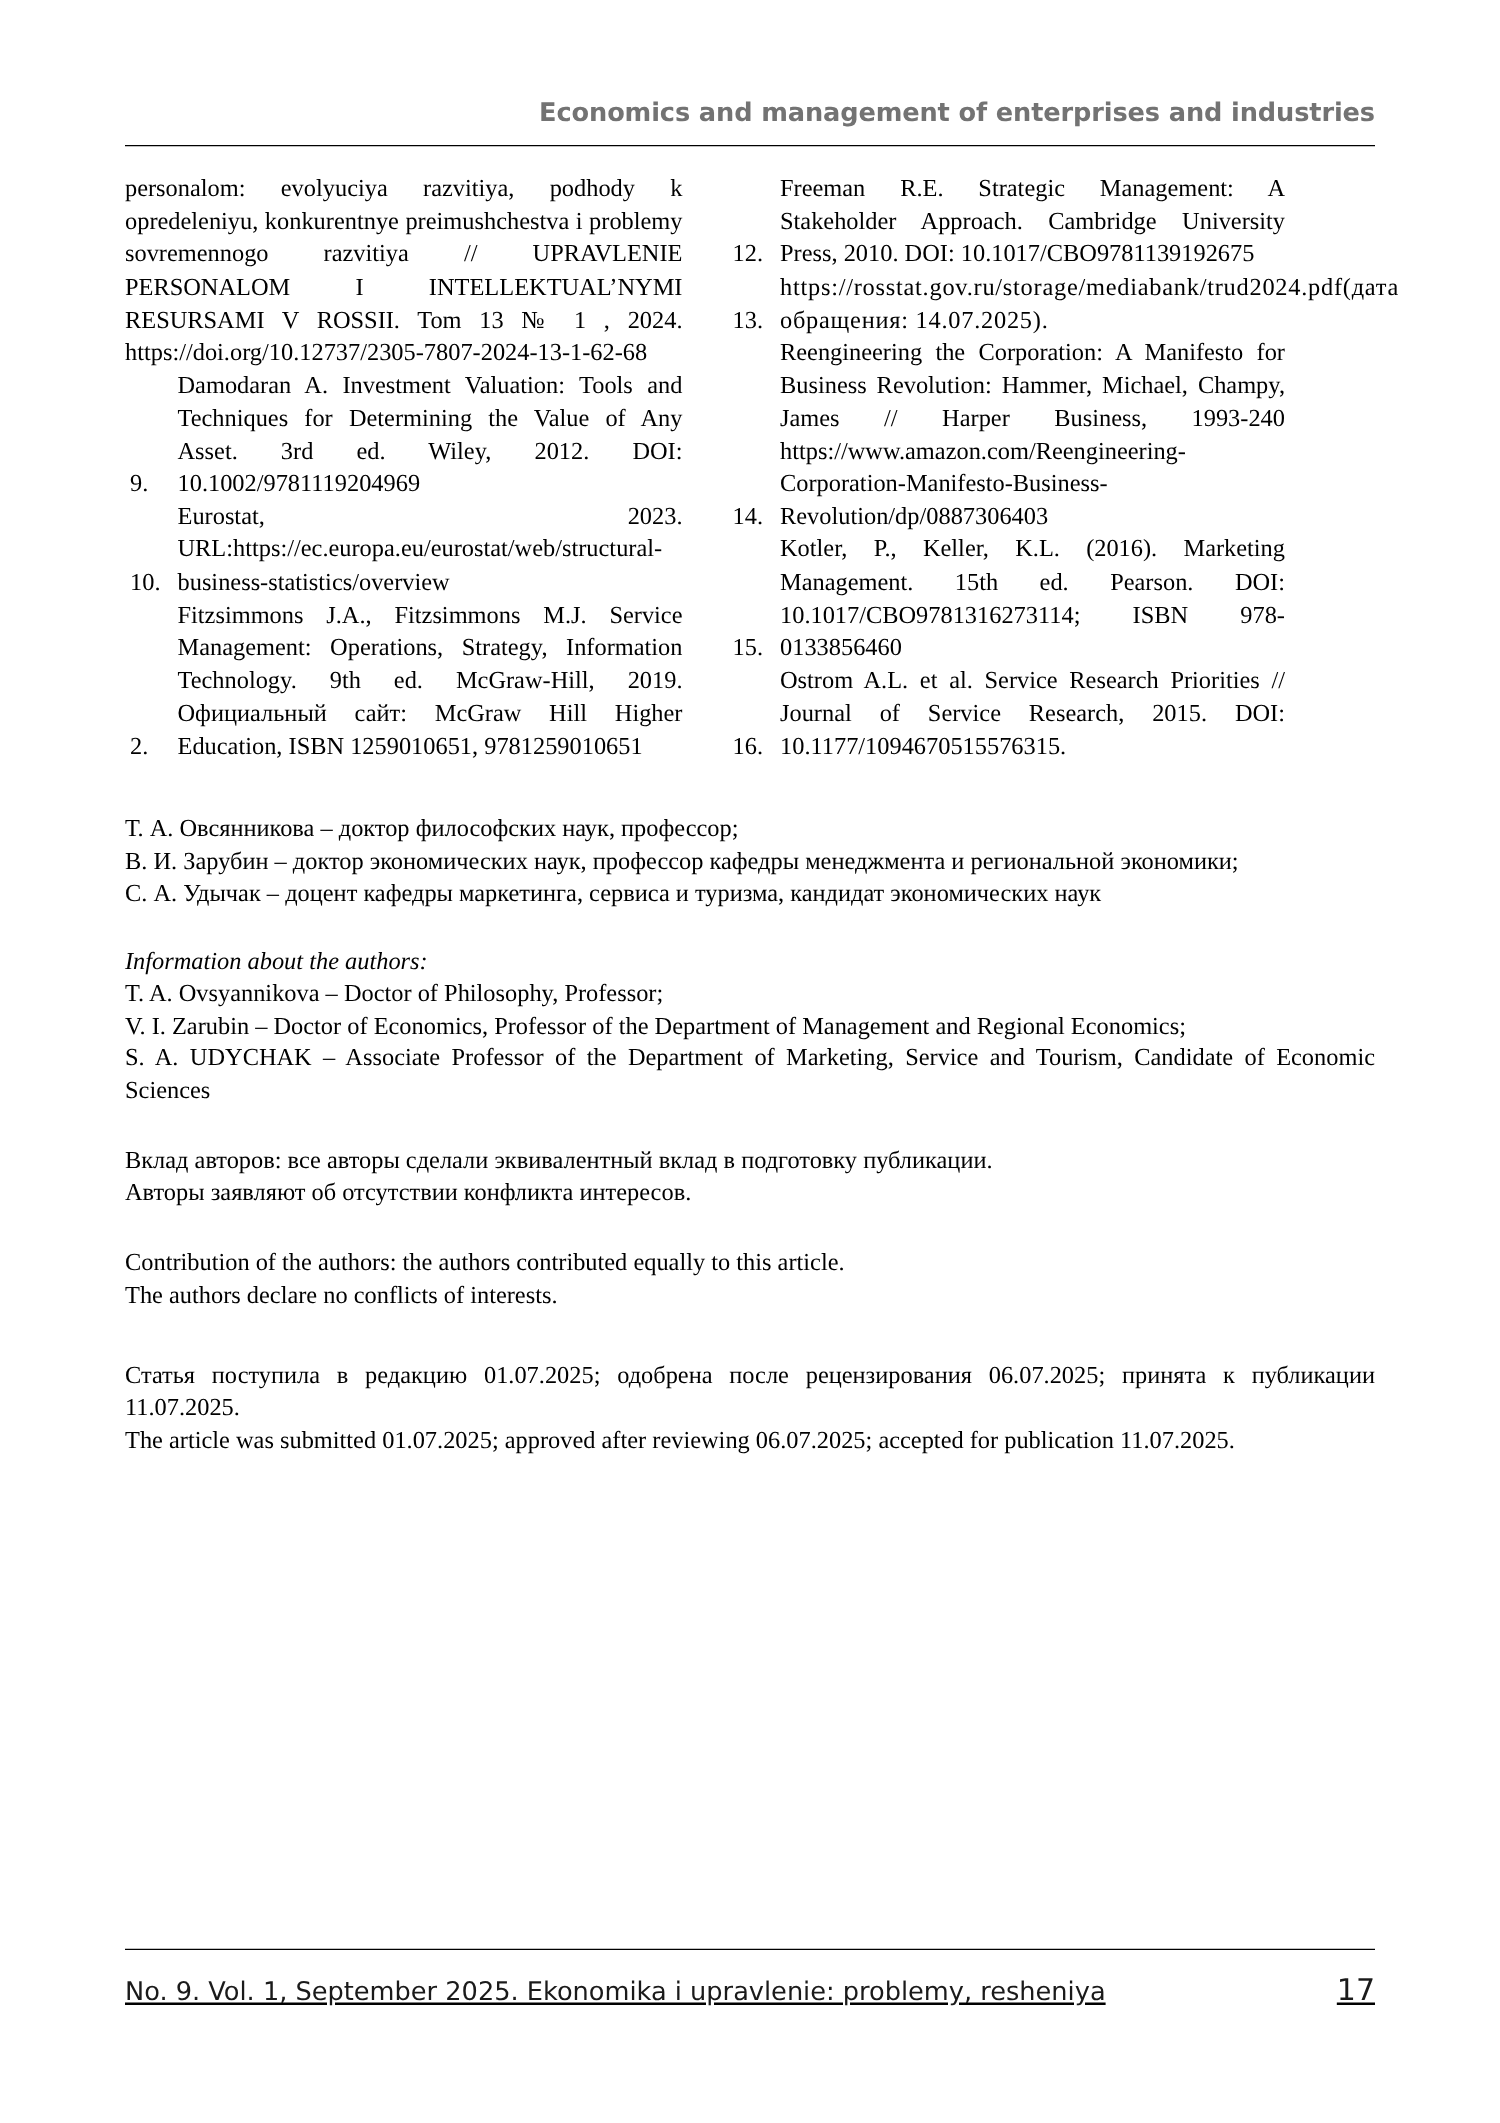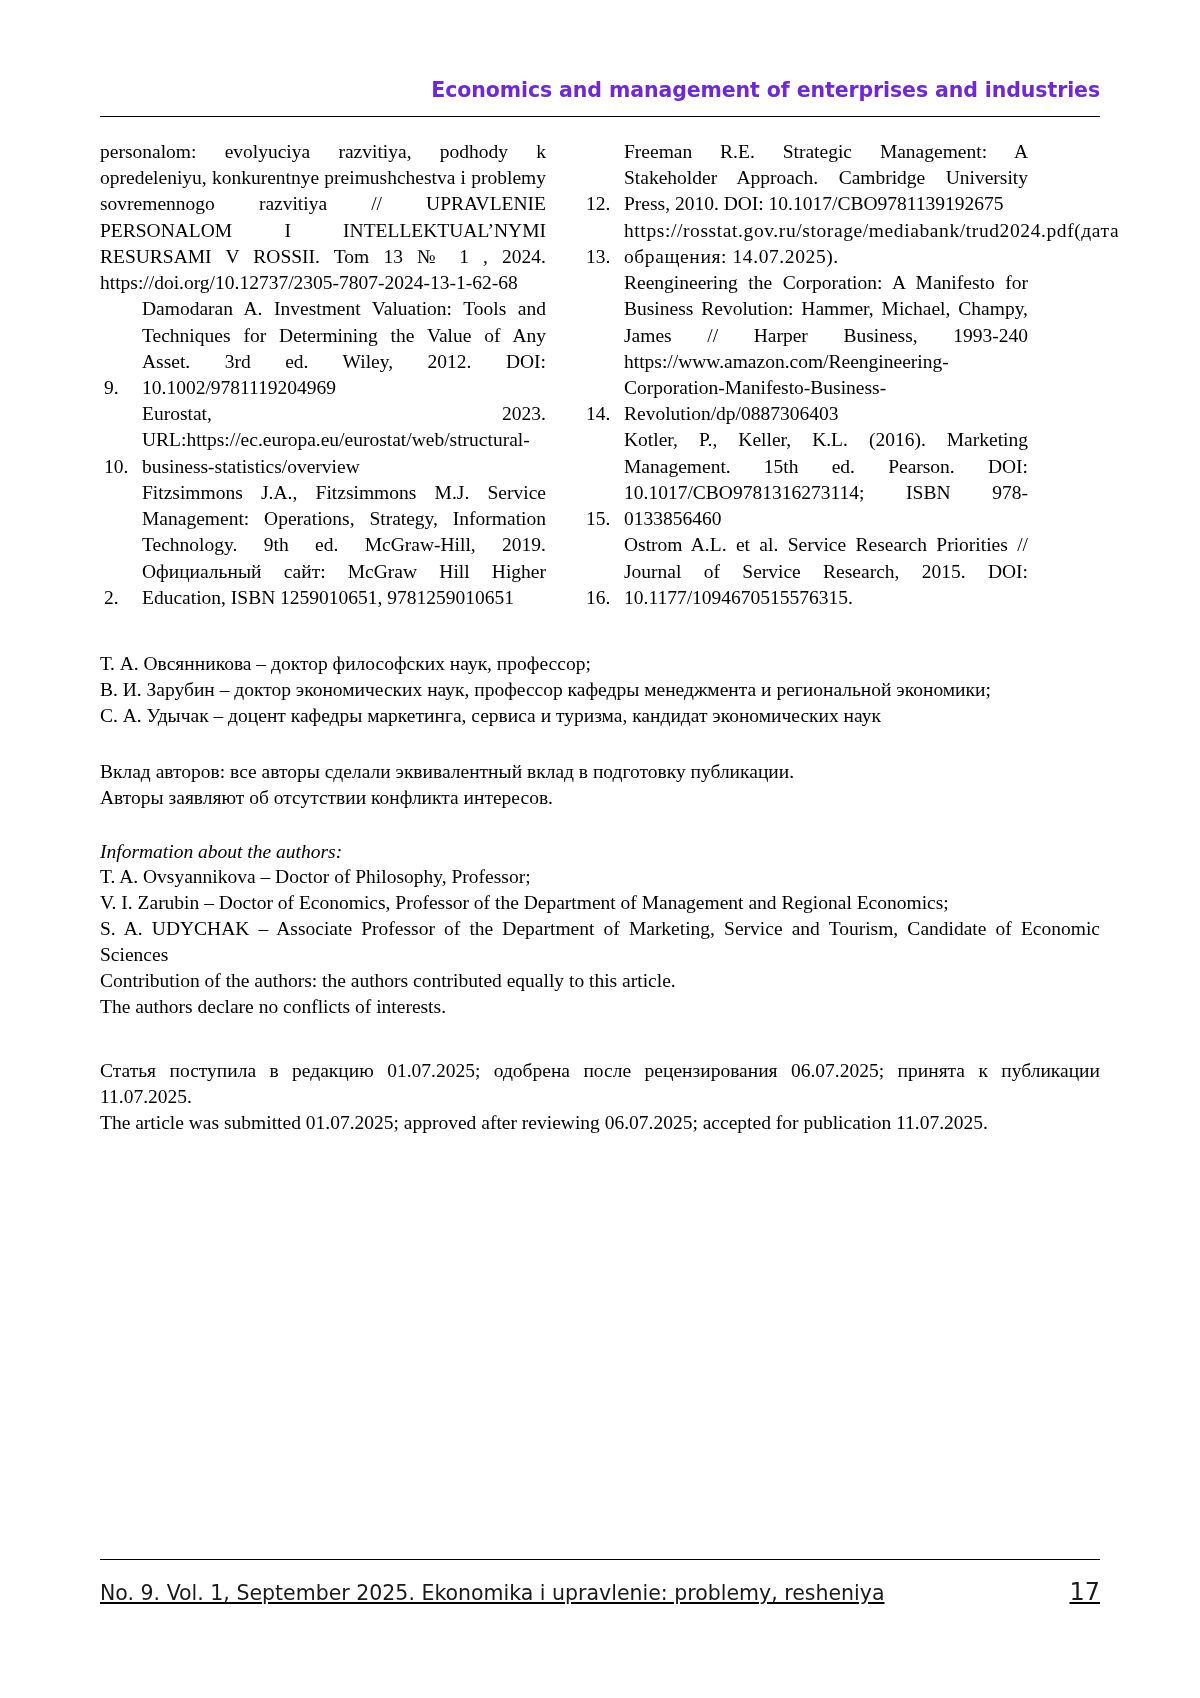--- a/index.html
+++ b/index.html
@@ -30,7 +30,7 @@
     font-weight: bold;
     font-size: 20.5px;
     letter-spacing: -0.1px;
-    color: #6d28d9;
+    color: #737373;
   }
   .header-rule {
     margin-top: 14px;

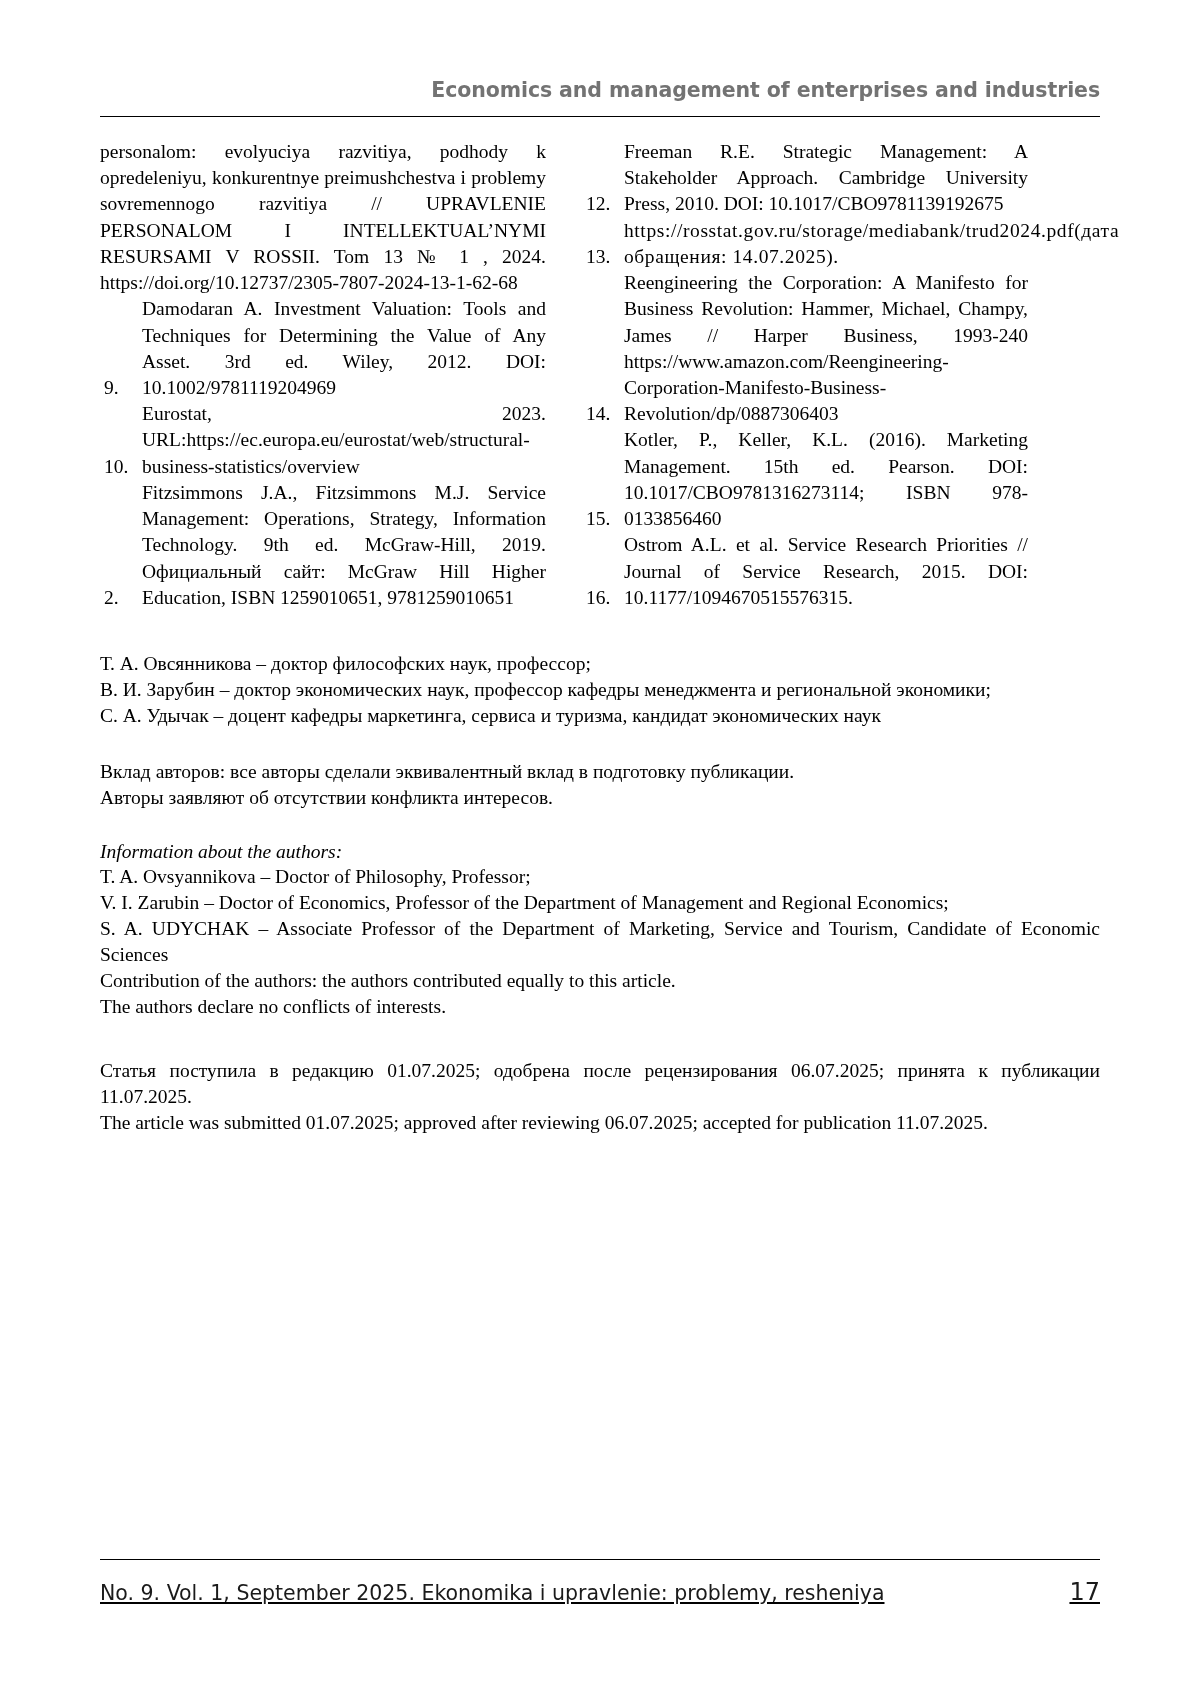--- a/index.html
+++ b/index.html
@@ -200,16 +200,16 @@
     <div>С. А. Удычак – доцент кафедры маркетинга, сервиса и туризма, кандидат экономических наук</div>
   </div>
 
-  <div class="block block-contrib-ru">
-    <div>Вклад авторов: все авторы сделали эквивалентный вклад в подготовку публикации.</div>
-    <div>Авторы заявляют об отсутствии конфликта интересов.</div>
-  </div>
-
   <div class="block block-authors-en">
     <div class="italic-head">Information about the authors:</div>
     <div>T. A. Ovsyannikova – Doctor of Philosophy, Professor;</div>
     <div>V. I. Zarubin – Doctor of Economics, Professor of the Department of Management and Regional Economics;</div>
     <div class="just">S. A. UDYCHAK – Associate Professor of the Department of Marketing, Service and Tourism, Candidate of Economic Sciences</div>
+  </div>
+
+  <div class="block block-contrib-ru">
+    <div>Вклад авторов: все авторы сделали эквивалентный вклад в подготовку публикации.</div>
+    <div>Авторы заявляют об отсутствии конфликта интересов.</div>
   </div>
 
   <div class="block block-contrib-en">

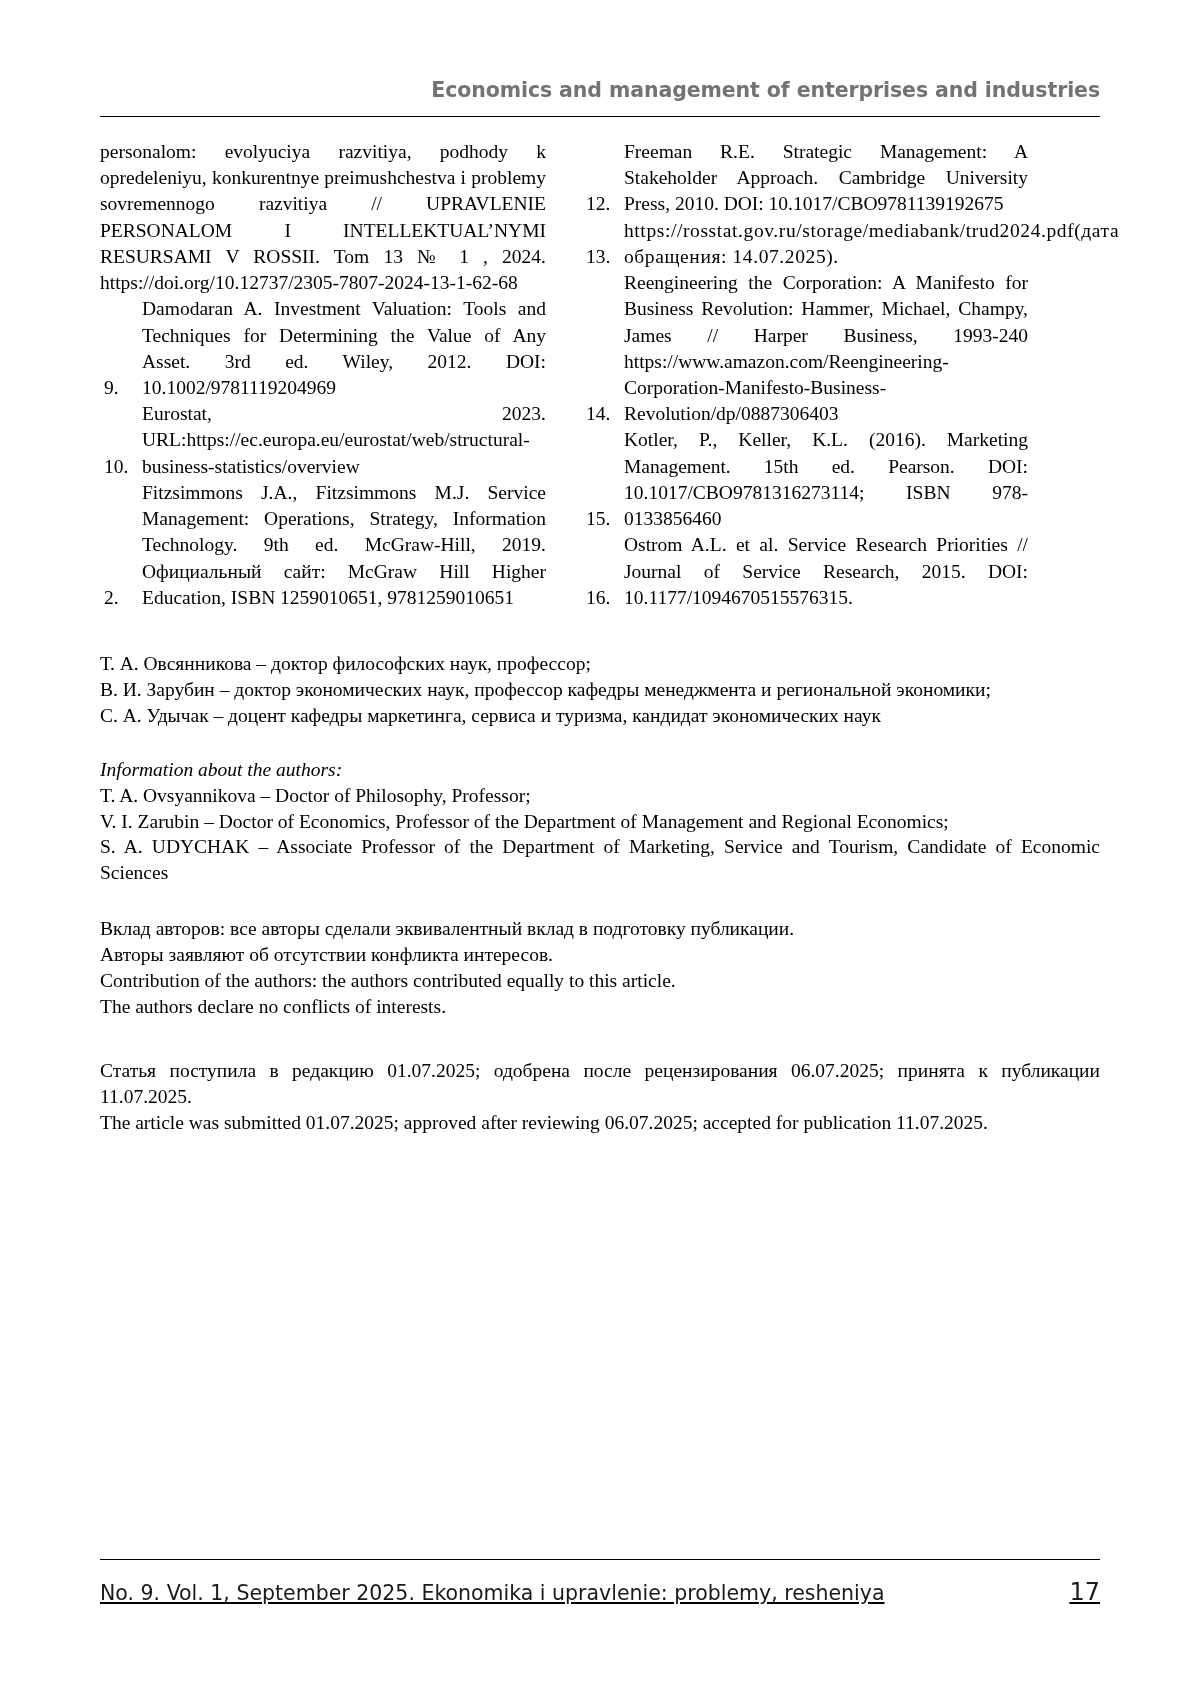--- a/index.html
+++ b/index.html
@@ -99,6 +99,7 @@
     margin-top: 30px;
   }
   .block-contrib-en {
+    margin-top: 30px;
   }
   .block-dates {
     margin-top: 38px;

